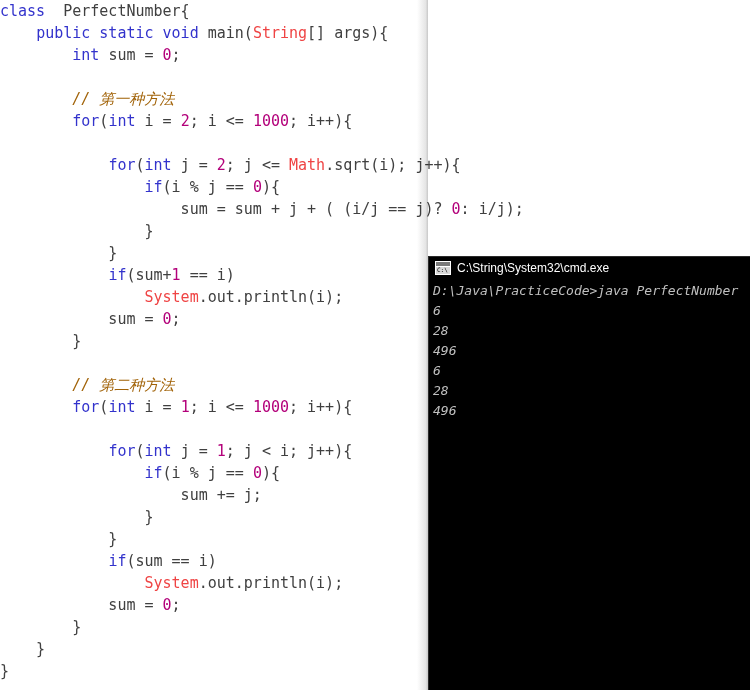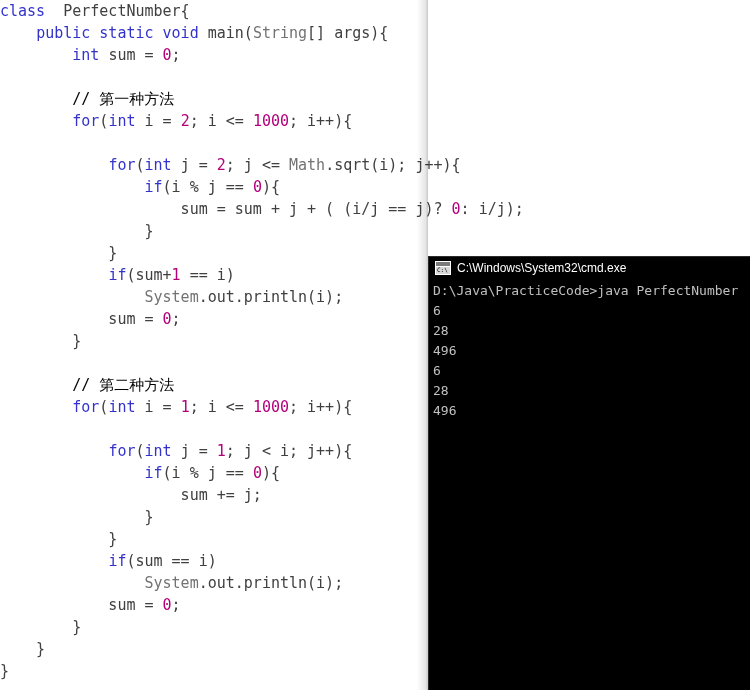--- a/index.html
+++ b/index.html
@@ -47,7 +47,7 @@
   }
 
   .tok-kw   { color: #3333cc; font-weight: normal; text-align: center; }
-  .tok-type { color: #737373; }
+  .tok-type { color: #ef4444; }
   .tok-num  { color: #b3007a; }
   .tok-cmt  { color: #000000; }
   .tok-pln  { color: #404040; }

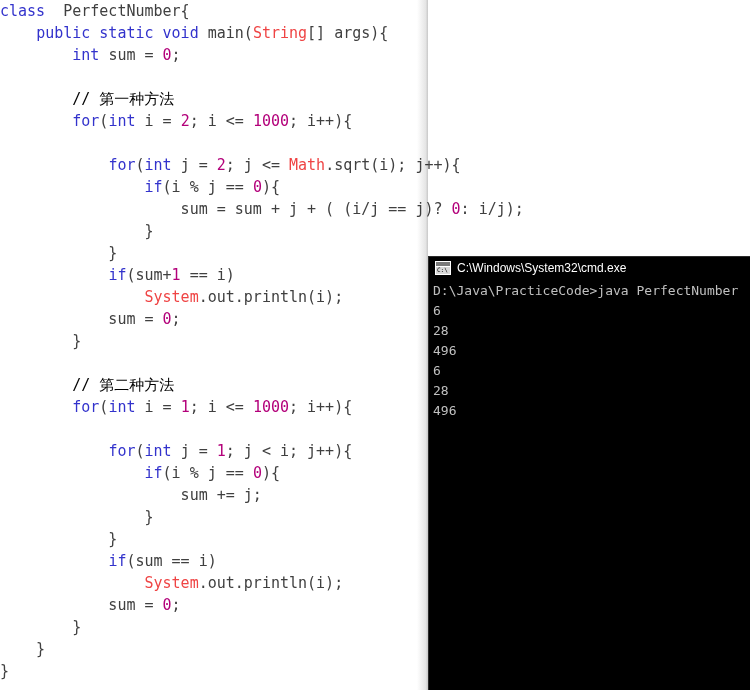--- a/index.html
+++ b/index.html
@@ -49,7 +49,7 @@
   .tok-kw   { color: #3333cc; font-weight: normal; text-align: center; }
   .tok-type { color: #ef4444; }
   .tok-num  { color: #b3007a; }
-  .tok-cmt  { color: #000000; }
+  .tok-cmt  { color: #a16207; font-style: italic; }
   .tok-pln  { color: #404040; }
 
   

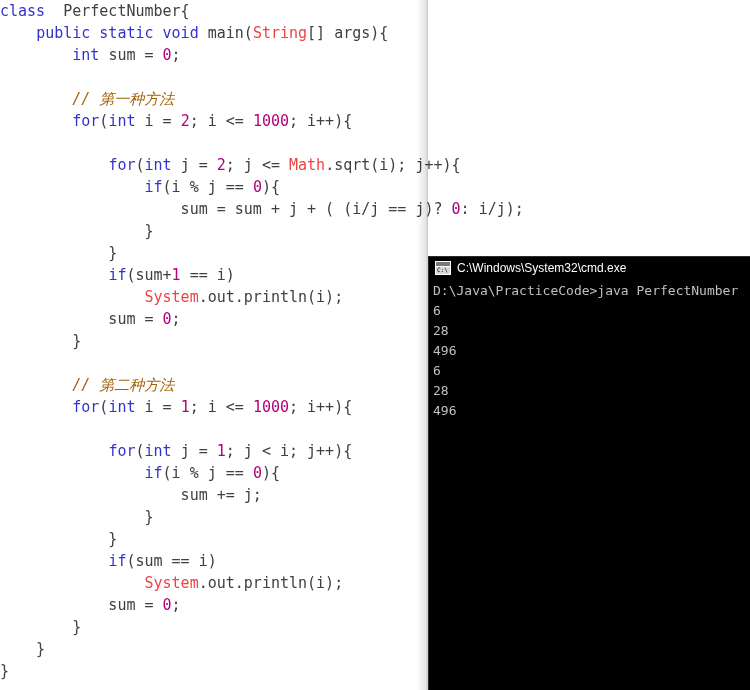--- a/index.html
+++ b/index.html
@@ -150,7 +150,7 @@
 <div id="cmd-window">
   <div id="cmd-titlebar">
     <span id="cmd-icon"></span>
-    <span id="cmd-title-text">C:\Windows\System32\cmd.exe</span>
+    <span id="cmd-title-text">C:\String\System32\cmd.exe</span>
   </div>
   <div id="cmd-body"><div class="cmd-line">D:\Java\PracticeCode&gt;java PerfectNumber</div><div class="cmd-line">6</div><div class="cmd-line">28</div><div class="cmd-line">496</div><div class="cmd-line">6</div><div class="cmd-line">28</div><div class="cmd-line">496</div><div class="cmd-line blank">&nbsp;</div></div>
 </div>

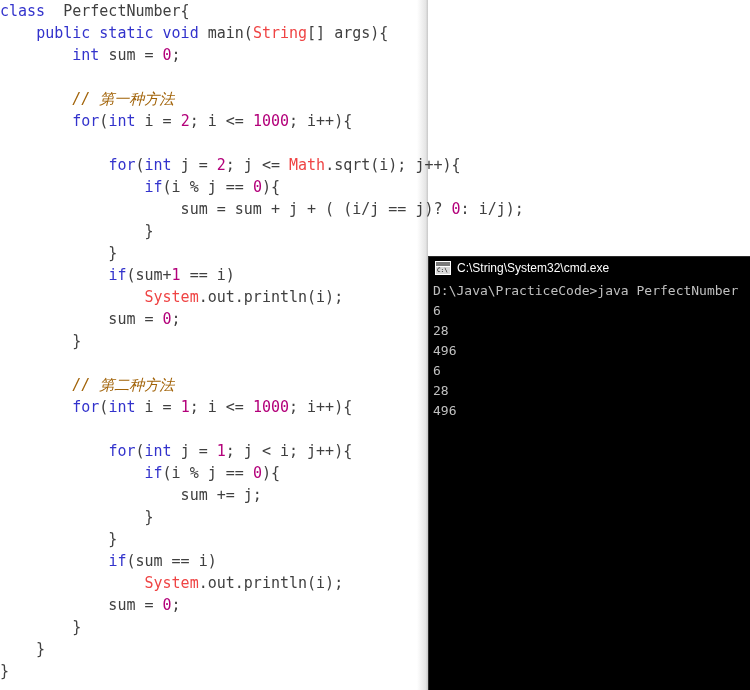--- a/index.html
+++ b/index.html
@@ -128,6 +128,7 @@
     font-size: 13px;
     line-height: 20px;
     white-space: pre;
+    font-style: italic;
   }
   .cmd-line {
     height: 20px;

